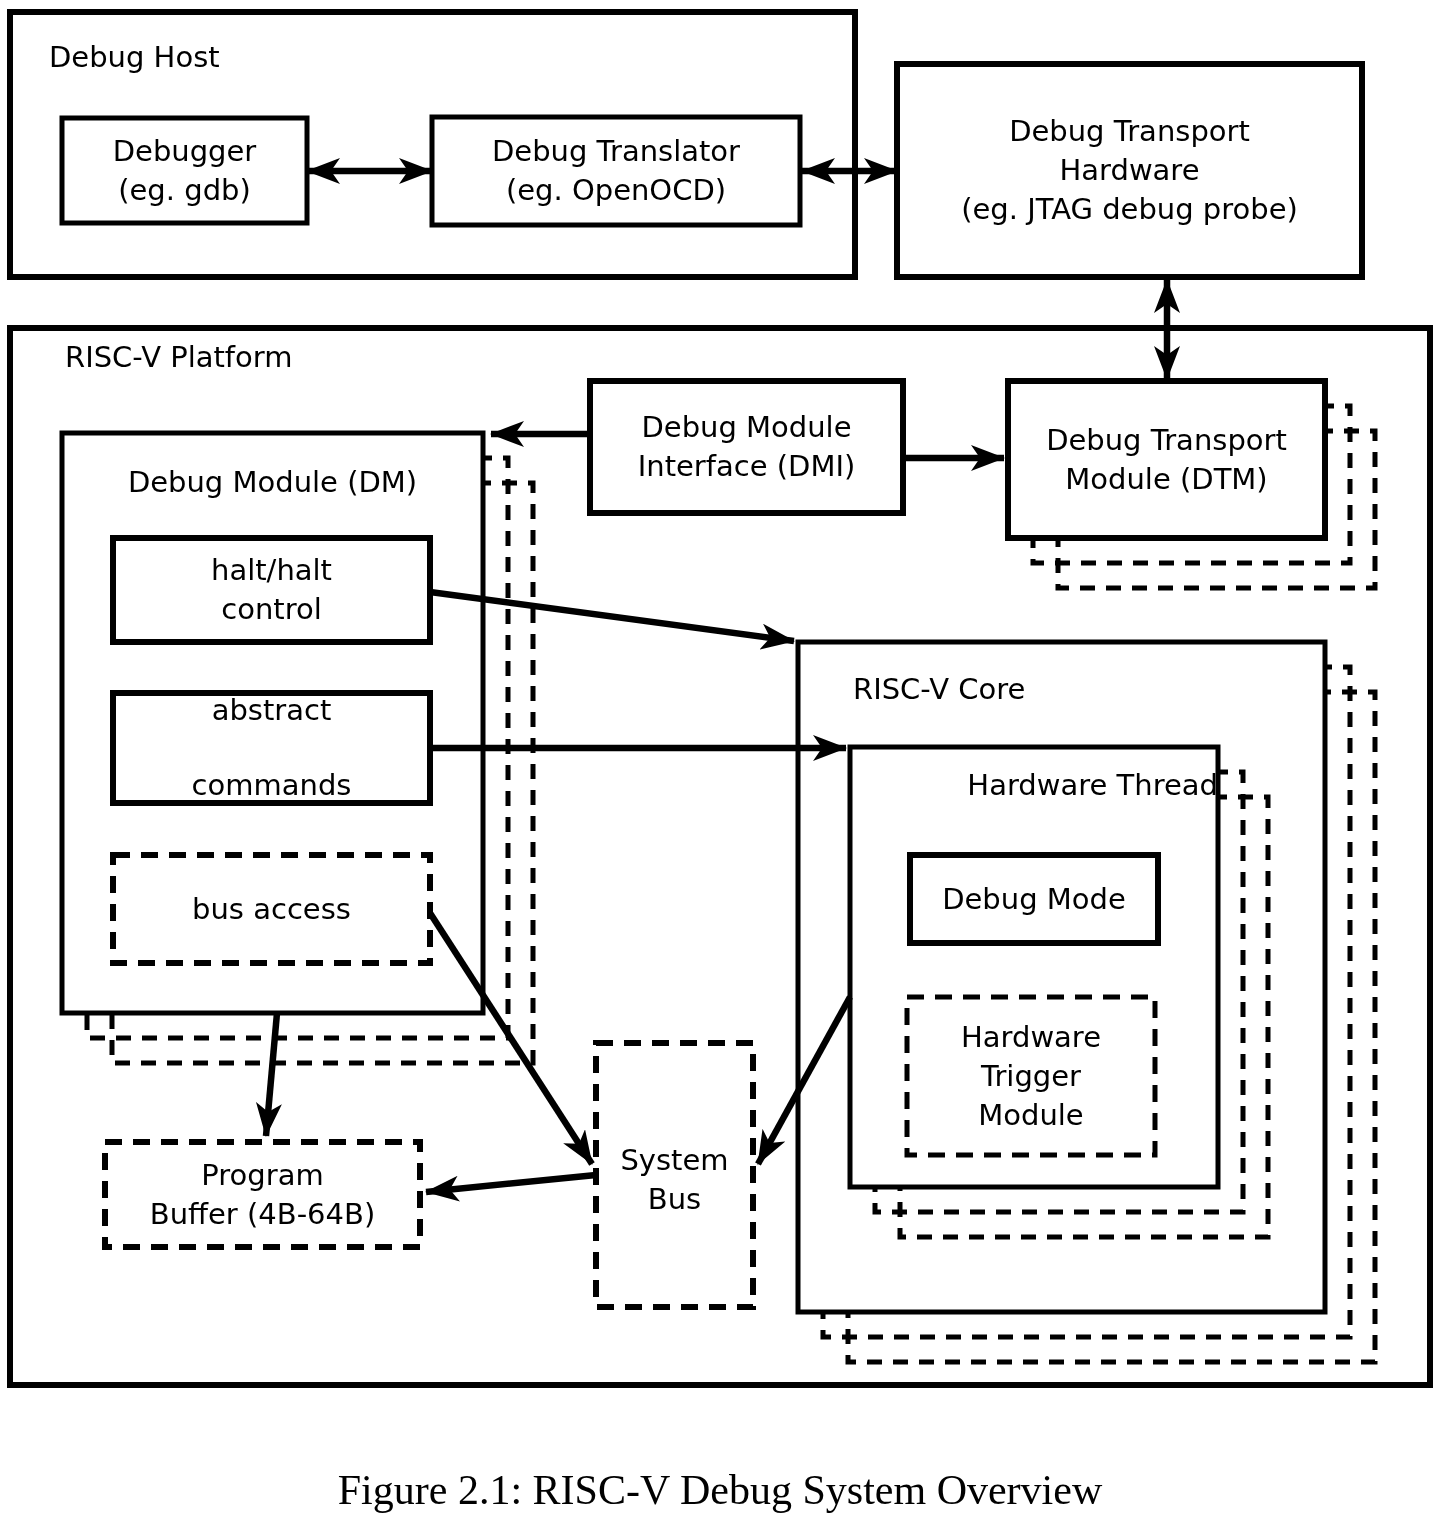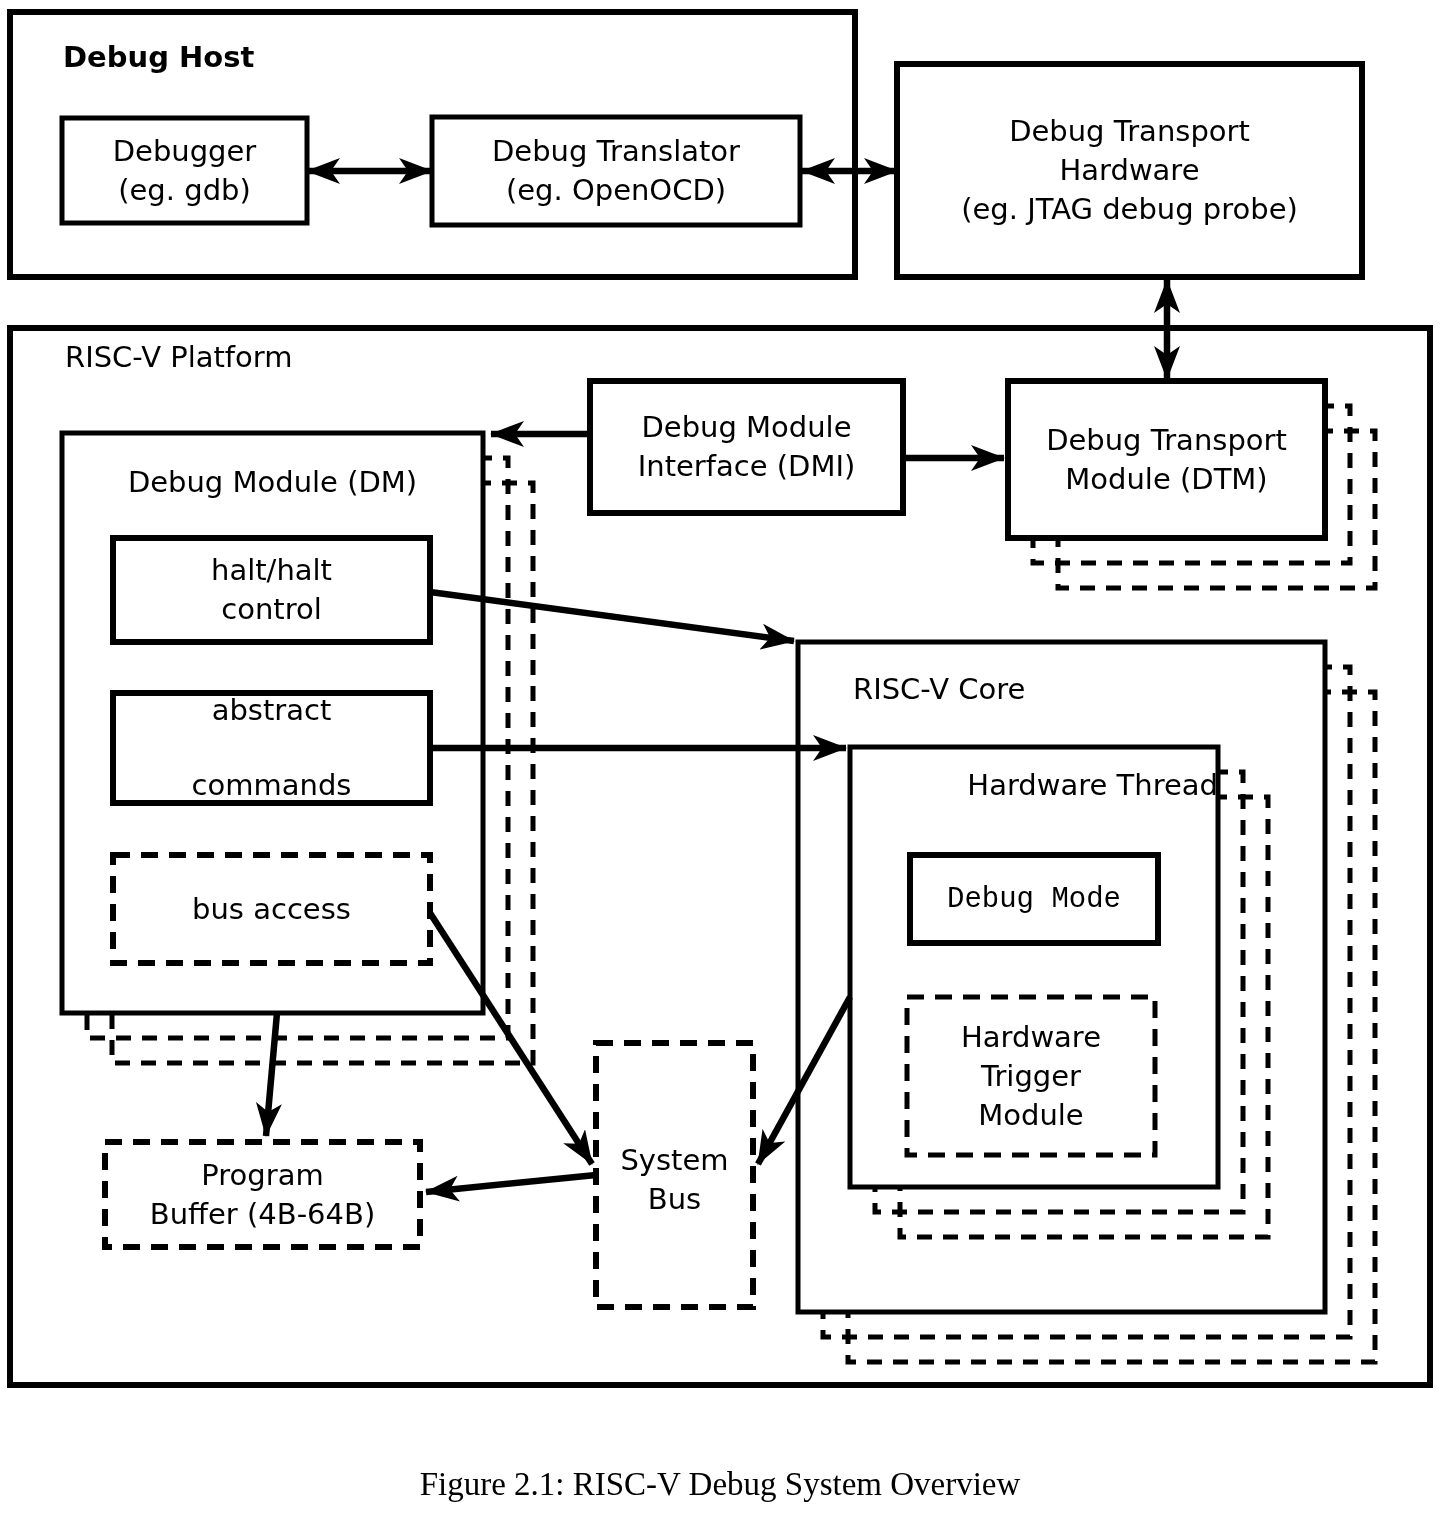--- a/index.html
+++ b/index.html
@@ -100,7 +100,7 @@
     <line x1="850" y1="997" x2="758" y2="1164" stroke="#000000" stroke-width="6.5" marker-end="url(#ah)"></line>
   </svg>
 
-  <div class="corner-title" style="left:63px; top:40px;font-weight:bold;">Debug Host</div>
+  <div class="corner-title" style="left:49px; top:40px;">Debug Host</div>
 
   <div class="label" style="left:62px; top:118px; width:245px; height:105px;">
     <div>Debugger</div>

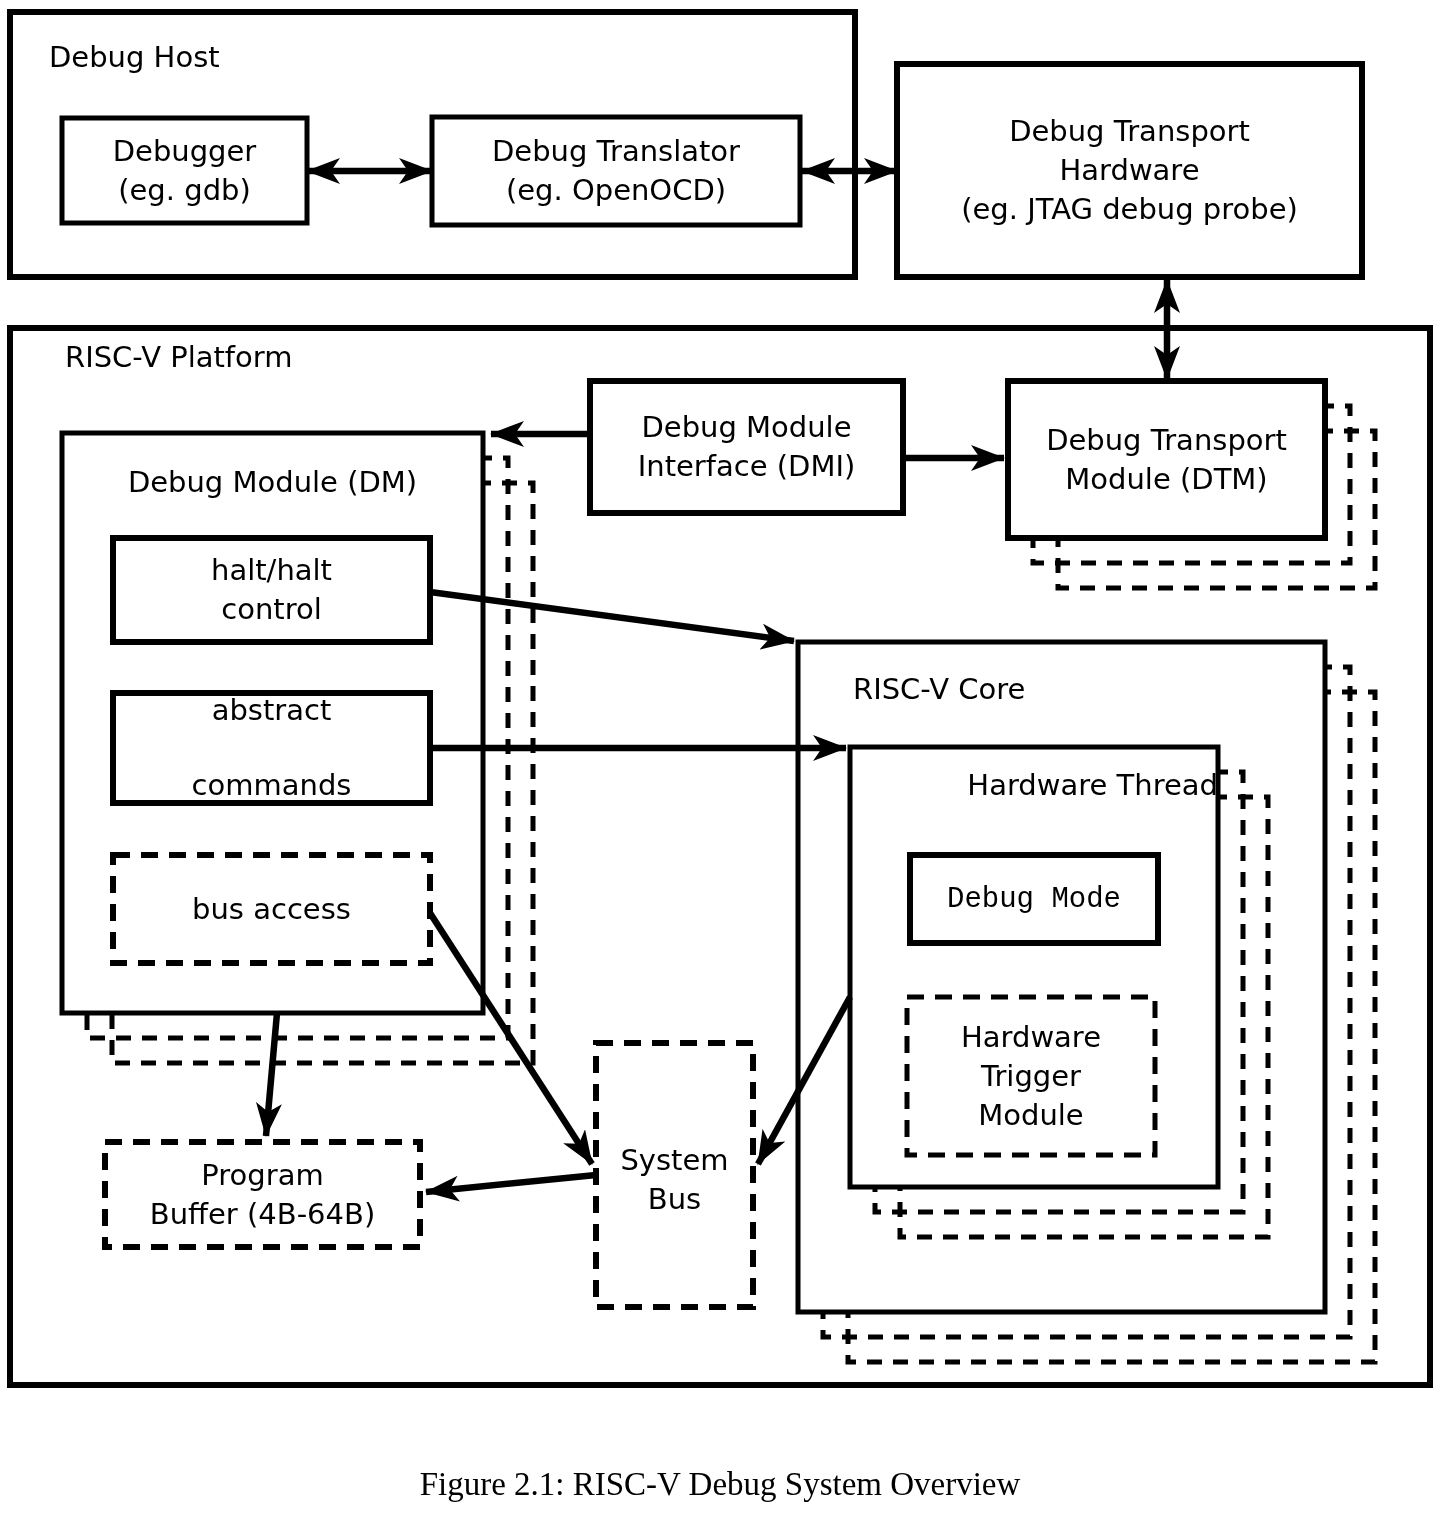--- a/index.html
+++ b/index.html
@@ -154,7 +154,7 @@
     <div>Hardware Thread</div>
   </div>
 
-  <div class="label" style="left:910px; top:855px; width:248px; height:88px;font-family:Liberation Mono, monospace;">
+  <div class="label" style="left:910px; top:855px; width:248px; height:88px;">
     <div>Debug Mode</div>
   </div>
 

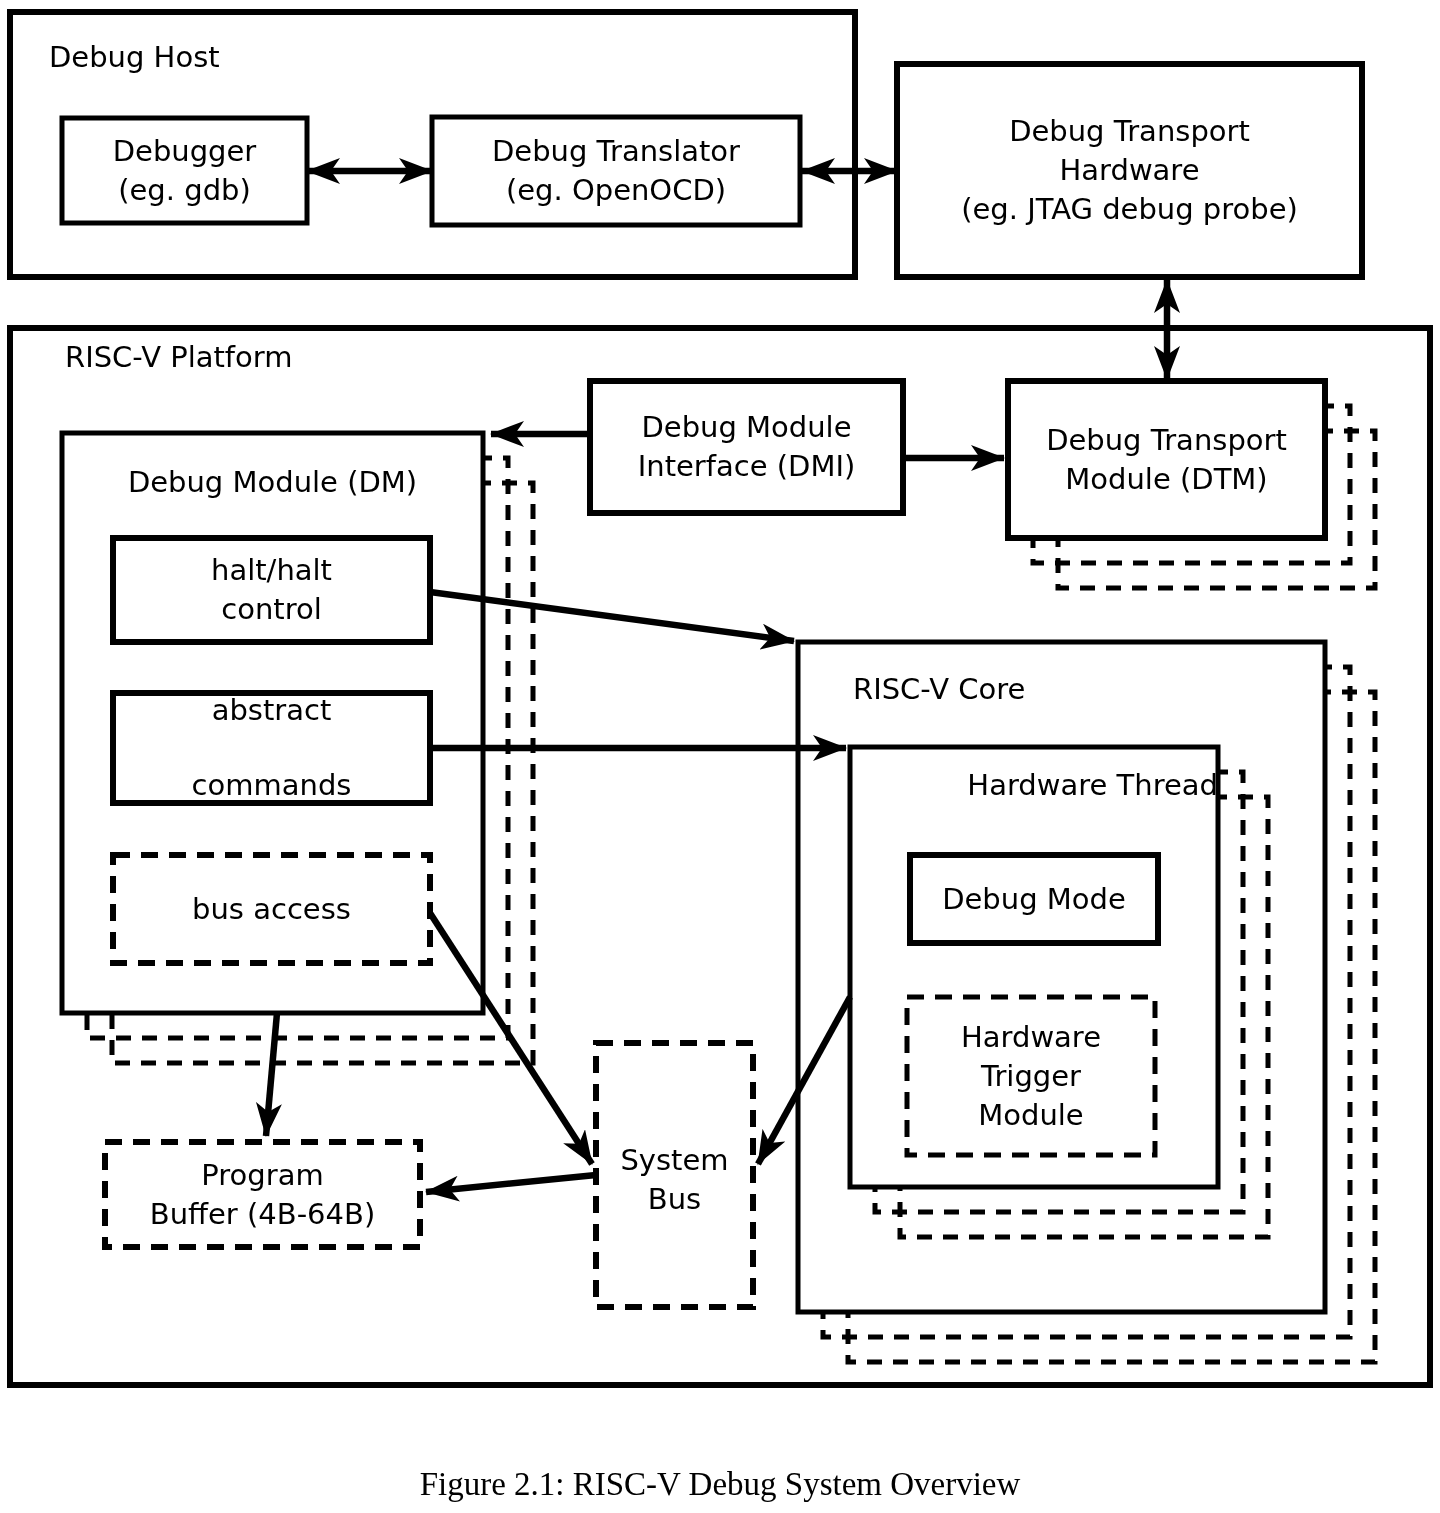--- a/index.html
+++ b/index.html
@@ -38,7 +38,7 @@
     width: 1440px;
     text-align: center;
     font-family: "Liberation Serif", "DejaVu Serif", serif;
-    font-size: 33px;
+    font-size: 42px;
     pointer-events: none;
   }
 </style>

